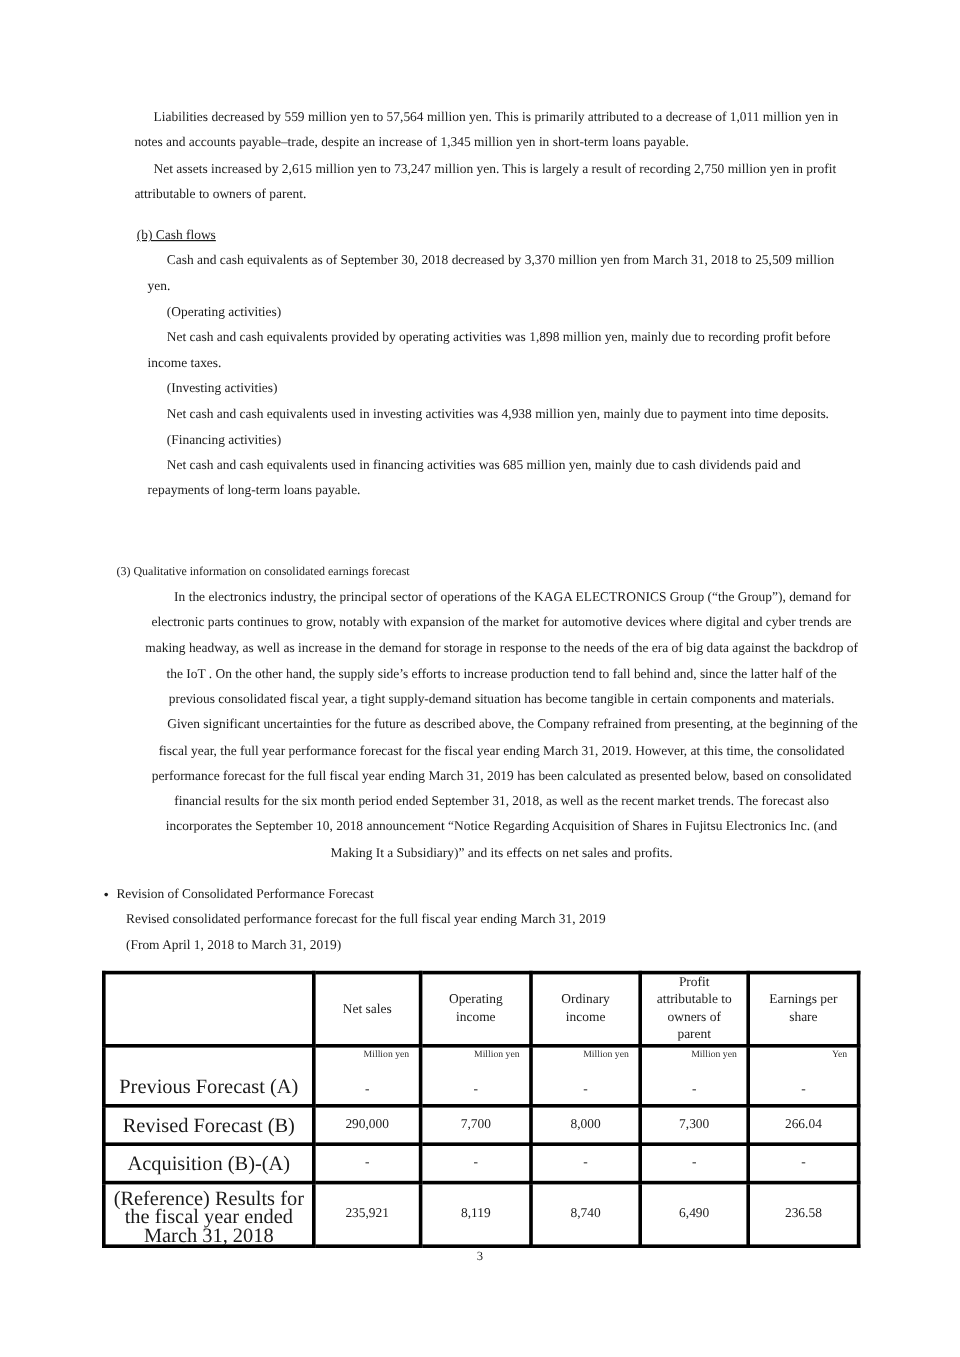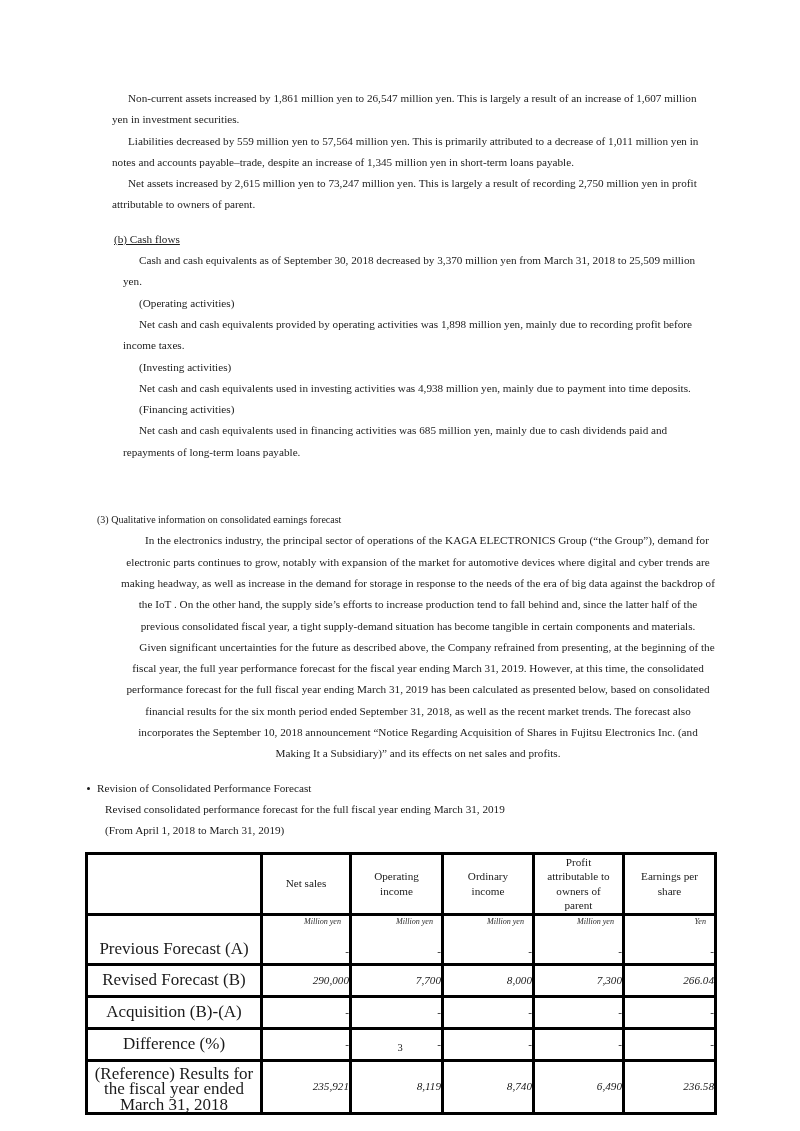--- a/index.html
+++ b/index.html
@@ -180,7 +180,6 @@
   <div class="content">
 
     <div>
-      <p class="body">Non-current assets increased by 1,861 million yen to 26,547 million yen. This is largely a result of an increase of 1,607 million yen in investment securities.</p>
       <p class="body">Liabilities decreased by 559 million yen to 57,564 million yen. This is primarily attributed to a decrease of 1,011 million yen in notes and accounts payable–trade, despite an increase of 1,345 million yen in short-term loans payable.</p>
       <p class="body">Net assets increased by 2,615 million yen to 73,247 million yen. This is largely a result of recording 2,750 million yen in profit attributable to owners of parent.</p>
     </div>

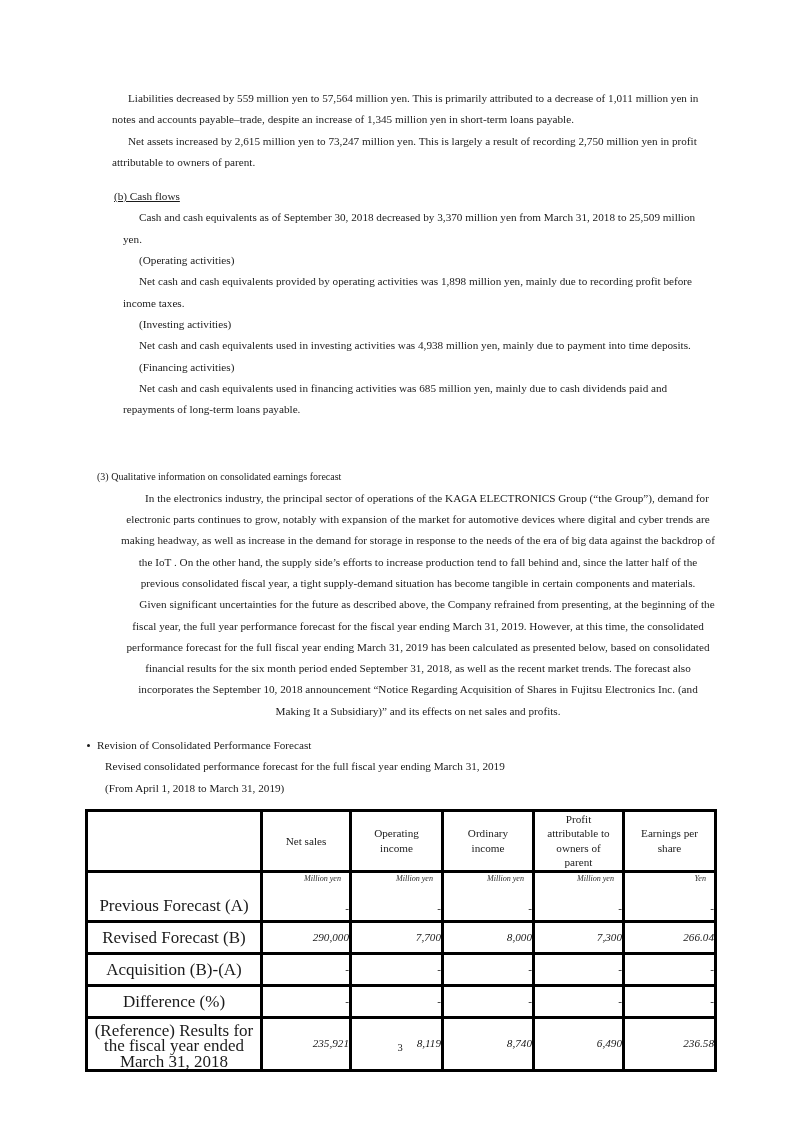--- a/index.html
+++ b/index.html
@@ -137,10 +137,9 @@
     margin-top: 36px;
   }
   td.num {
-    text-align: right;
+    text-align: center;
     padding: 3px 8px 3px 4px;
     font-size: 11.2px;
-    font-style: italic;
   }
   
   tr.firstdata td { height: 41px; vertical-align: bottom; }

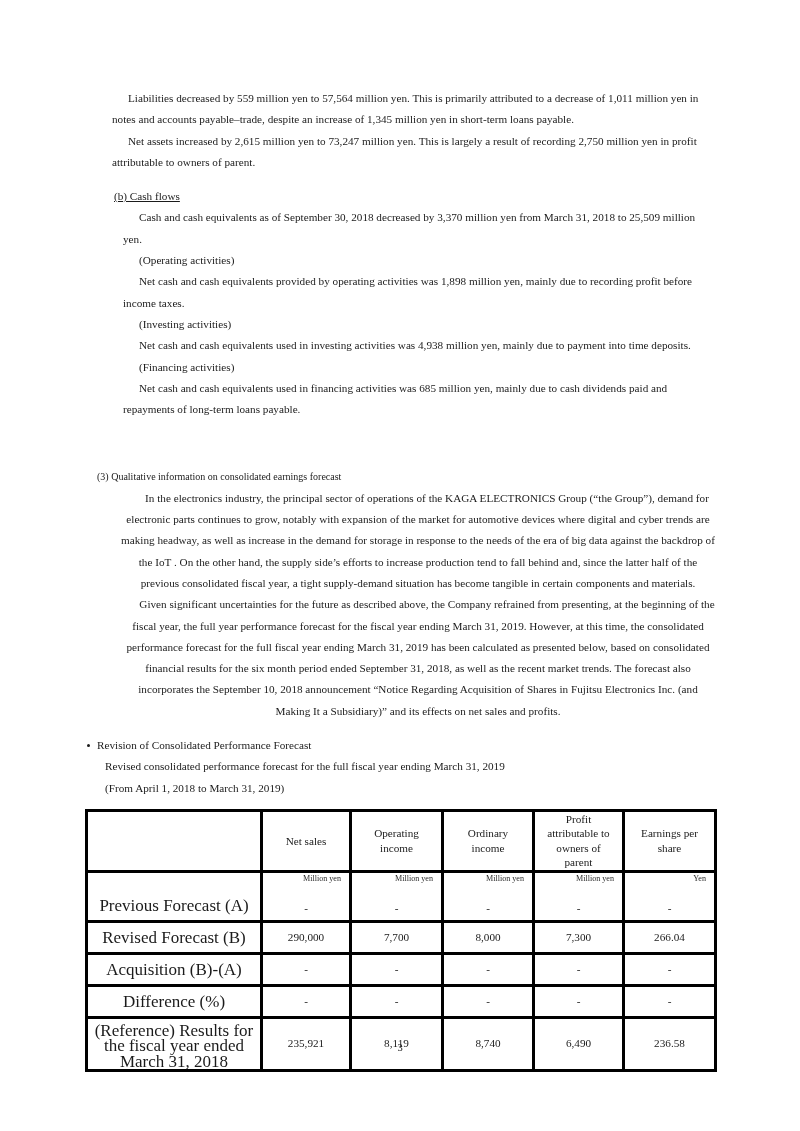--- a/index.html
+++ b/index.html
@@ -279,14 +279,6 @@
             <td class="num">-</td>
           </tr>
 
-          <tr class="datarow">
-            <td class="rowlabel">Difference (%)</td>
-            <td class="num">-</td>
-            <td class="num">-</td>
-            <td class="num">-</td>
-            <td class="num">-</td>
-            <td class="num">-</td>
-          </tr>
 
           <tr class="reference">
             <td class="rowlabel">(Reference) Results for the fiscal year ended March 31, 2018</td>

